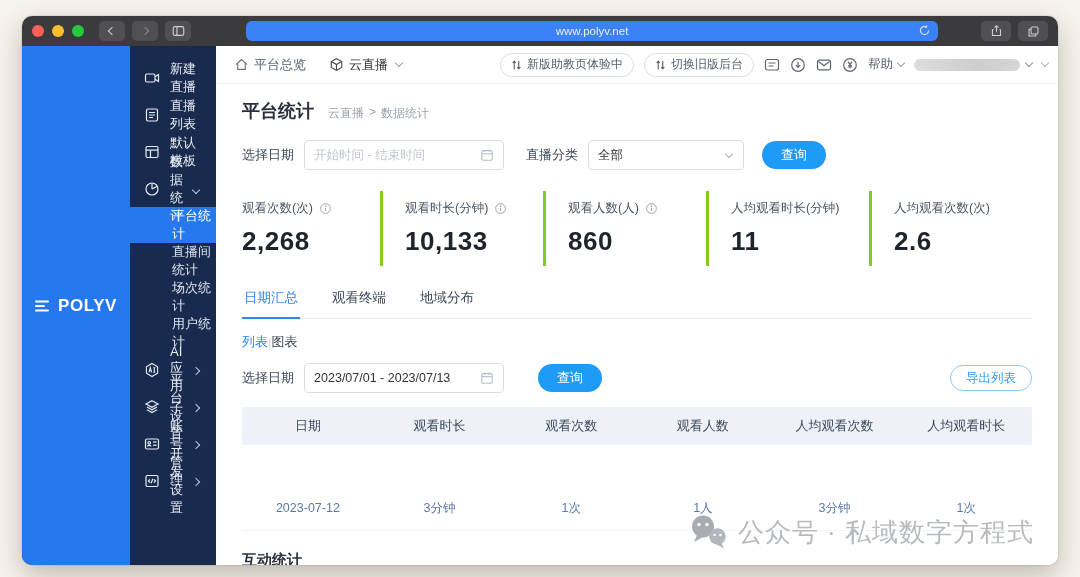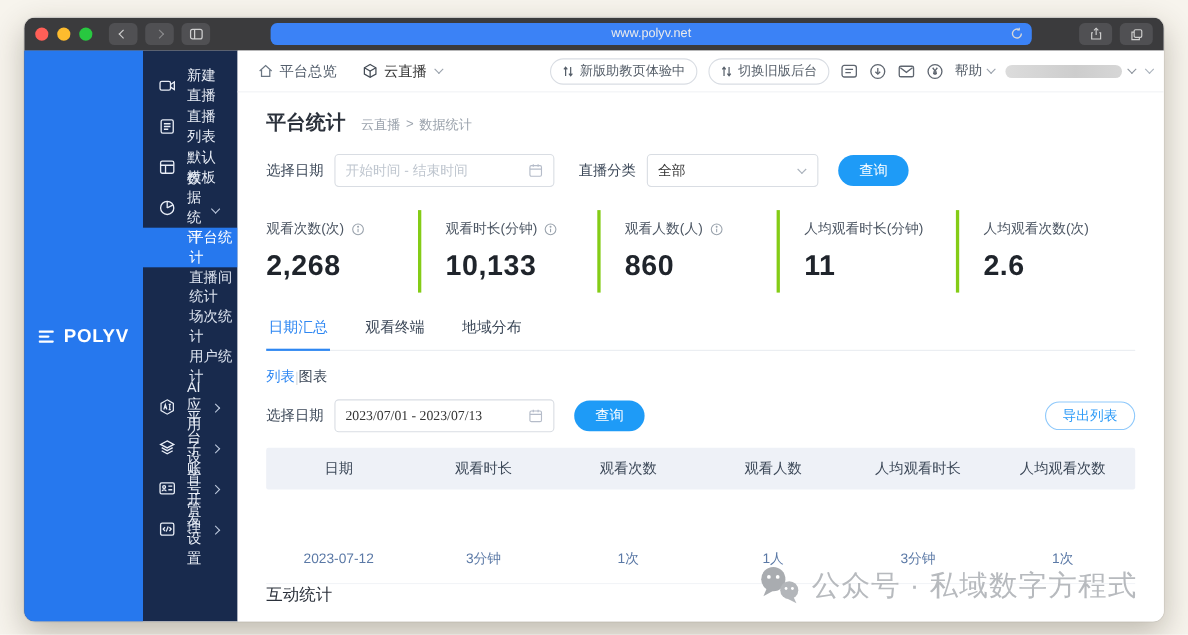--- a/index.html
+++ b/index.html
@@ -418,7 +418,7 @@
 
           <div class="filter-row2">
             <span class="flabel">选择日期</span>
-            <div class="input date1" style="margin-right:0;font-family:Liberation Serif, serif;">
+            <div class="input date1" style="margin-right:16px;">
               <span>2023/07/01 - 2023/07/13</span>
               <svg width="14" height="14" viewBox="0 0 16 16" fill="none" stroke="#b5bcc9" stroke-width="1.2">
                   <rect x="2" y="3" width="12" height="11" rx="1.5"></rect>

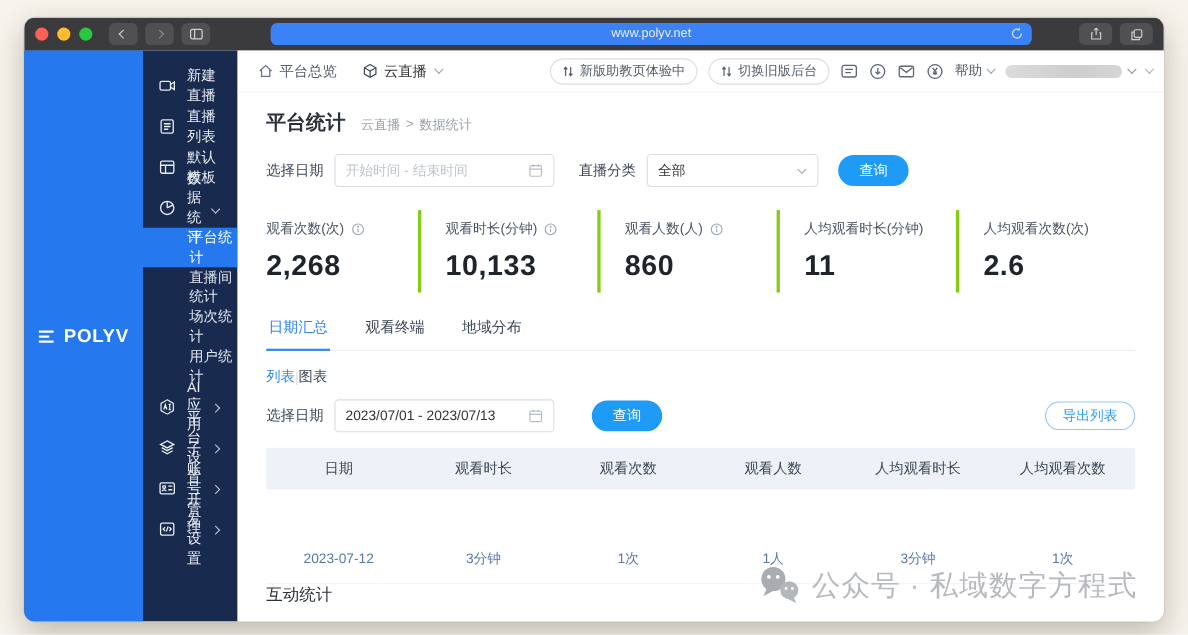--- a/index.html
+++ b/index.html
@@ -437,8 +437,8 @@
               <span>观看时长</span>
               <span>观看次数</span>
               <span>观看人数</span>
+              <span>人均观看次数</span>
               <span>人均观看时长</span>
-              <span>人均观看次数</span>
             </div>
             <div class="trow">
               <span>2023-07-12</span>

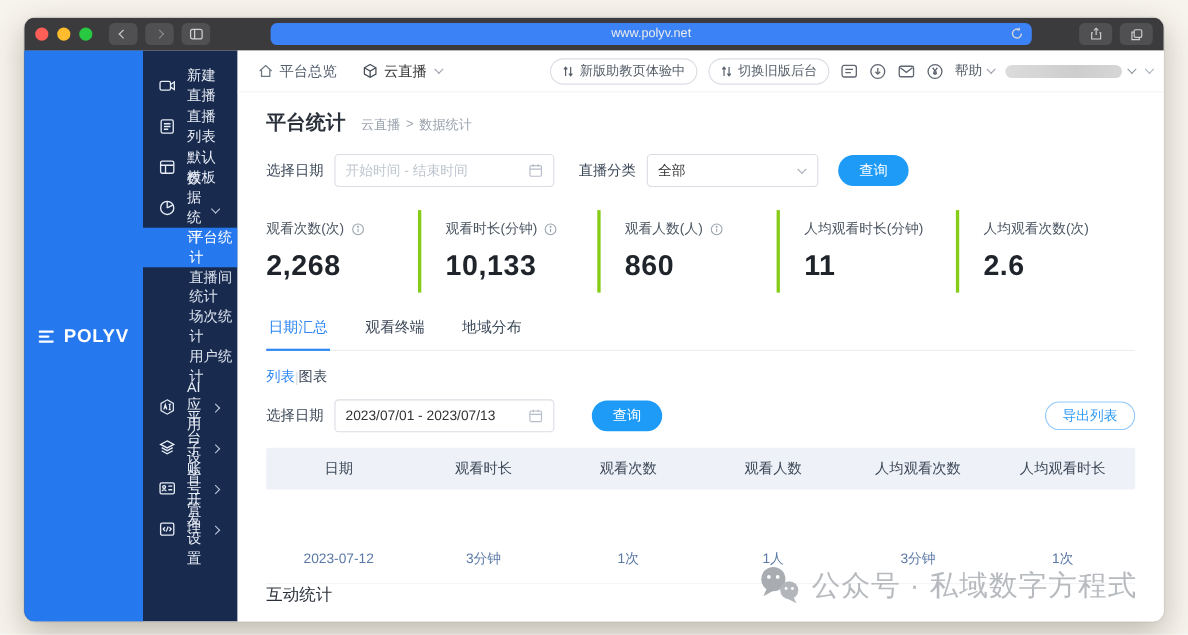--- a/index.html
+++ b/index.html
@@ -91,7 +91,7 @@
   .thead { height:38px; background:#eef1f7; border-radius:2px; font-size:13px; color:#3c4858; }
   .trow { height:45px; font-size:12.5px; color:#5b79a6; border-bottom:1px solid #f2f4f7; cursor:pointer;margin-top:41px; }
 
-  .section-title { font-size:15px; font-weight:normal; color:#2b313b; }
+  .section-title { margin-top:20px; font-size:15px; font-weight:bold; color:#2b313b; }
 
   .watermark { position:absolute; right:24px; bottom:14px; display:flex; align-items:center; gap:8px;
     color:#b7babe; font-size:26px; letter-spacing:1px; }

